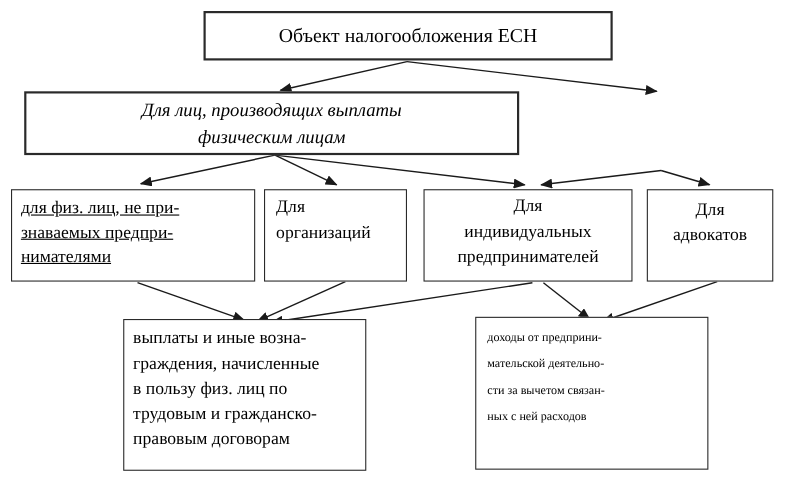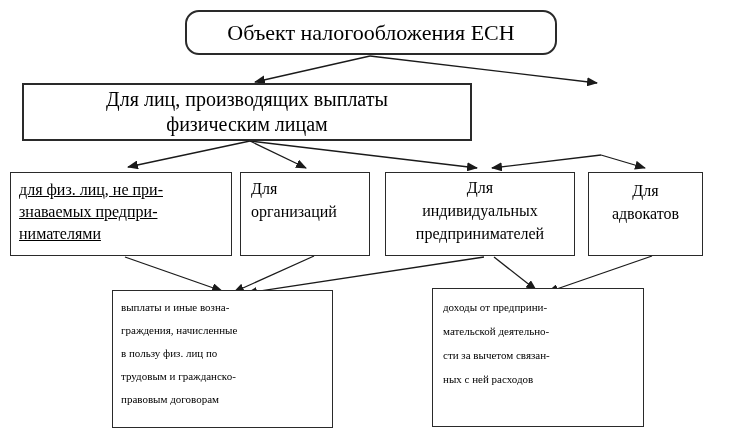--- a/index.html
+++ b/index.html
@@ -41,7 +41,7 @@
     text-align: center;
   }
   
-  .n-root        { left: 185px; top: 10px;  width: 372px; height: 45px;  font-size: 22px;   border-width: 2px; border-radius: 14px; }
+  .n-root        { left: 185px; top: 10px;  width: 372px; height: 45px;  font-size: 18px;   border-width: 2px; }
   .n-payers      { left: 22px;  top: 83px;  width: 450px; height: 58px;  font-size: 20px;   line-height: 25px; border-width: 2px; }
   .n-entrepr     { left: 487px; top: 84px;  width: 230px; height: 70px;  font-size: 17px;   line-height: 26px; border-width: 2px; }
   .n-individuals { left: 10px;  top: 172px; width: 222px; height: 84px;  font-size: 16px;   line-height: 22px; padding: 6px 8px;  text-align: left; text-decoration: underline; }

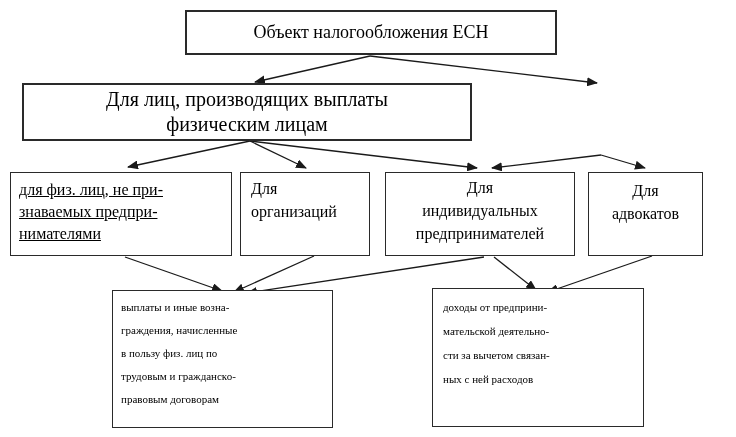--- a/index.html
+++ b/index.html
@@ -42,7 +42,7 @@
   }
   
   .n-root        { left: 185px; top: 10px;  width: 372px; height: 45px;  font-size: 18px;   border-width: 2px; }
-  .n-payers      { left: 22px;  top: 83px;  width: 450px; height: 58px;  font-size: 20px;   line-height: 25px; border-width: 2px; }
+  .n-payers      { left: 22px;  top: 83px;  width: 450px; height: 58px;  font-size: 17px;   line-height: 25px; border-width: 2px; font-style: italic; }
   .n-entrepr     { left: 487px; top: 84px;  width: 230px; height: 70px;  font-size: 17px;   line-height: 26px; border-width: 2px; }
   .n-individuals { left: 10px;  top: 172px; width: 222px; height: 84px;  font-size: 16px;   line-height: 22px; padding: 6px 8px;  text-align: left; text-decoration: underline; }
   .n-orgs        { left: 240px; top: 172px; width: 130px; height: 84px;  font-size: 16px;   line-height: 23px; padding: 4px 10px; text-align: left; }

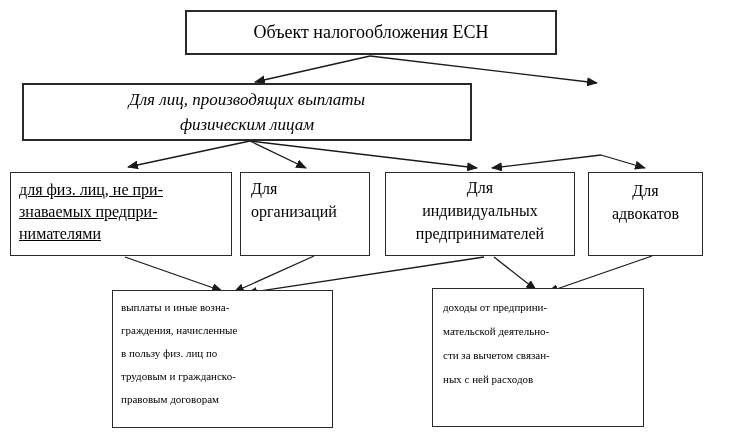--- a/index.html
+++ b/index.html
@@ -48,7 +48,7 @@
   .n-orgs        { left: 240px; top: 172px; width: 130px; height: 84px;  font-size: 16px;   line-height: 23px; padding: 4px 10px; text-align: left; }
   .n-indentr     { left: 385px; top: 172px; width: 190px; height: 84px;  font-size: 16px;   line-height: 23px; padding: 3px 4px;  text-align: center; }
   .n-lawyers     { left: 588px; top: 172px; width: 115px; height: 84px;  font-size: 16px;   line-height: 23px; padding: 6px 4px;  text-align: center; }
-  .n-payments    { left: 112px; top: 290px; width: 221px; height: 138px; font-size: 11px; line-height: 23px; padding: 5px 8px;  text-align: left; }
+  .n-payments    { left: 112px; top: 290px; width: 221px; height: 138px; font-size: 16px; line-height: 23px; padding: 5px 8px;  text-align: left; }
   .n-income      { left: 432px; top: 288px; width: 212px; height: 139px; font-size: 11px; line-height: 24px; padding: 6px 10px; text-align: left; }
 </style>
 </head>

